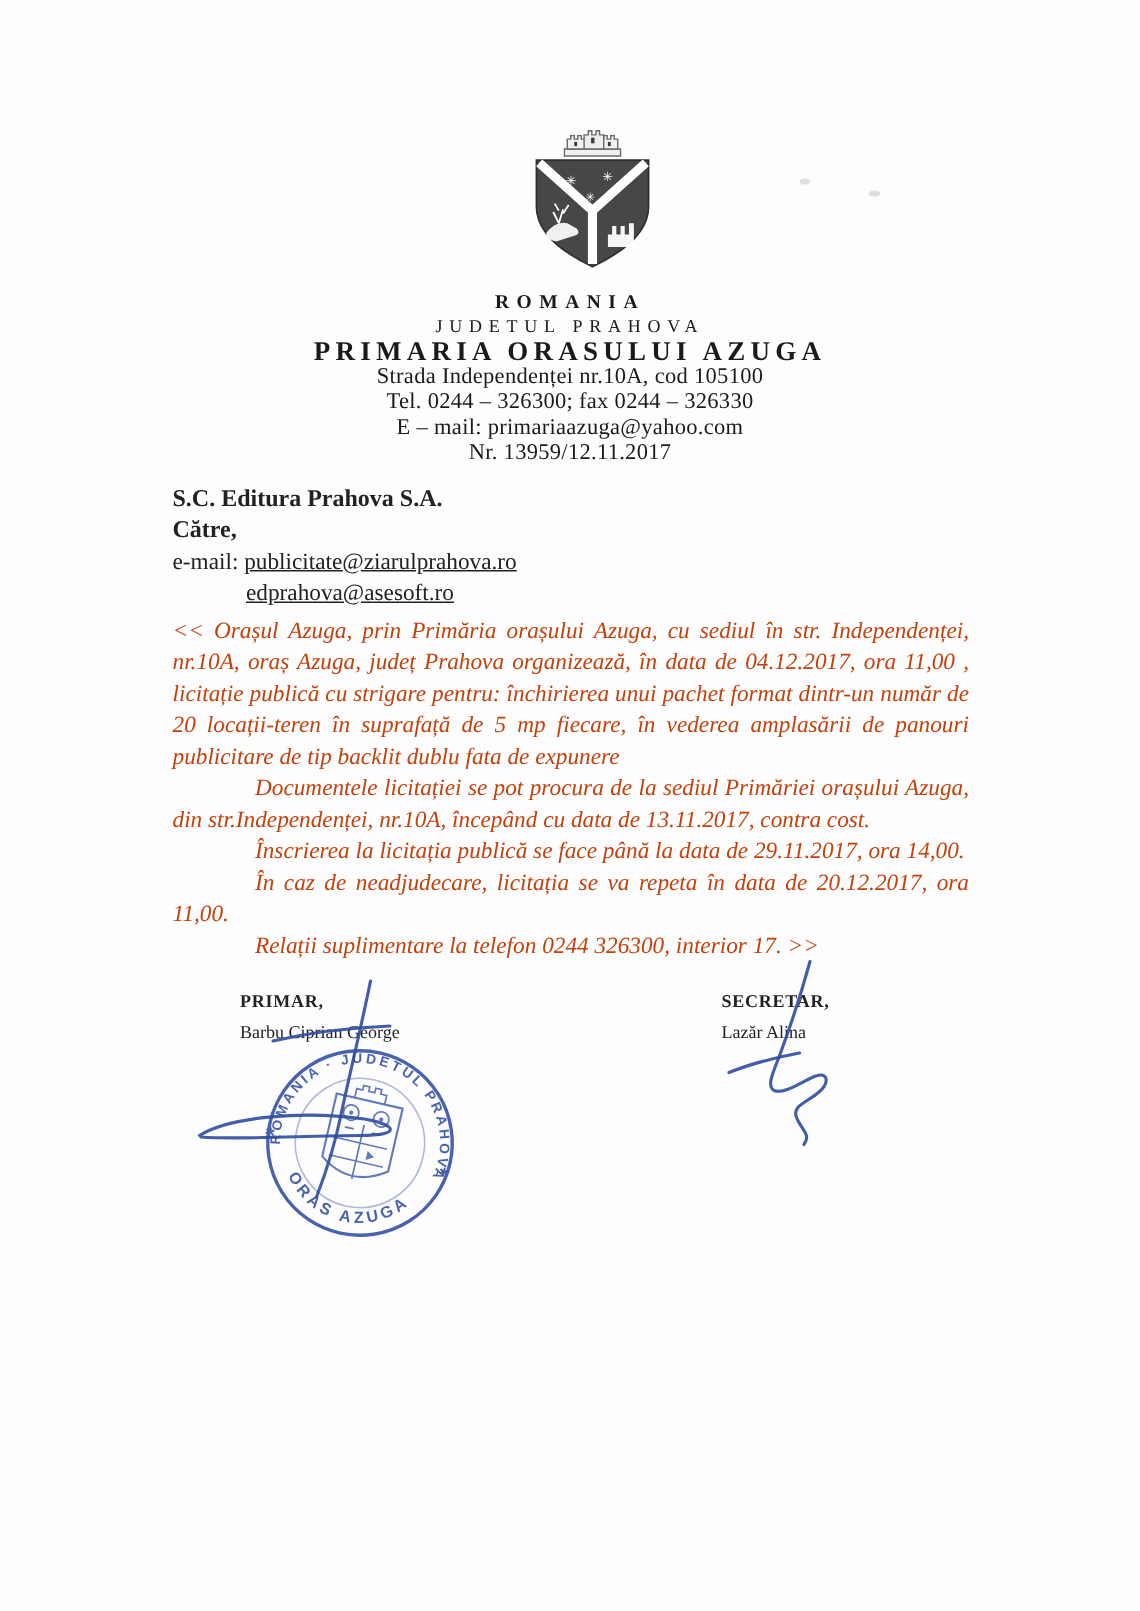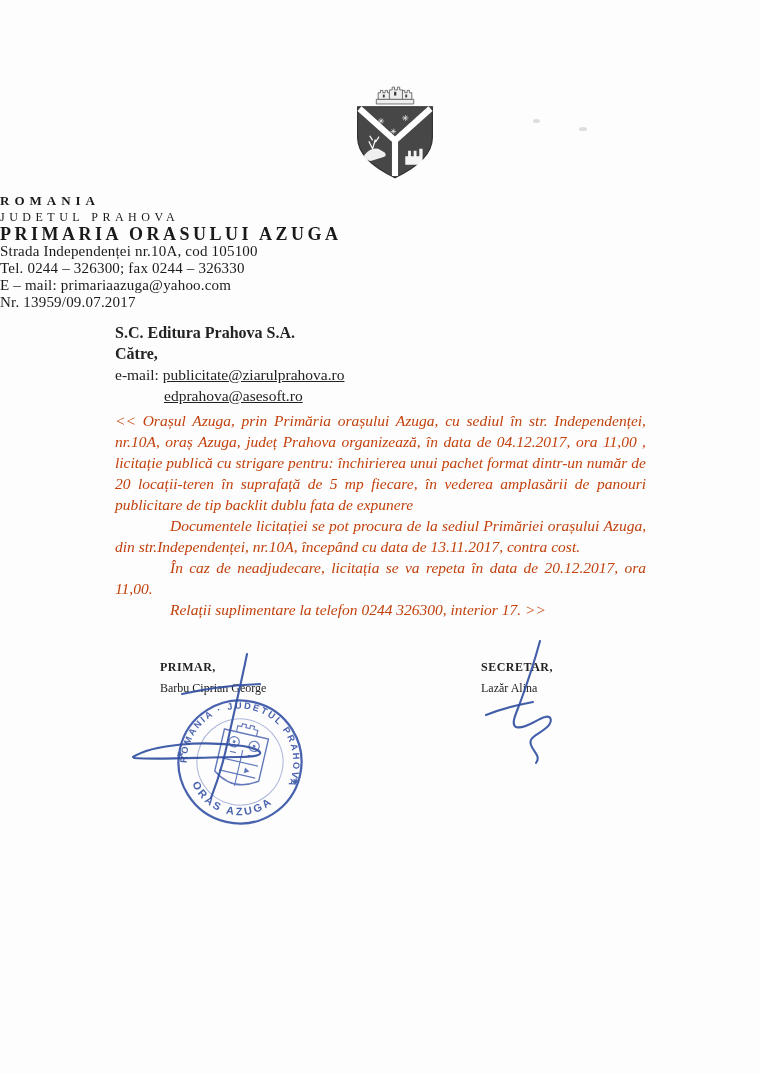--- a/index.html
+++ b/index.html
@@ -23,7 +23,7 @@
   
   .coa{position:absolute;left:352px;top:83px;width:86px;height:98px;}
   
-  .letterhead{position:absolute;left:0;top:192px;width:760px;text-align:left;color:var(--ink-strong,#1a1a1a);}
+  .letterhead{position:absolute;left:0;top:192px;width:760px;text-align:center;color:var(--ink-strong,#1a1a1a);}
   .lh1{font-size:13px;font-weight:bold;letter-spacing:5px;line-height:17px;}
   .lh2{font-size:12px;font-weight:normal;letter-spacing:4.5px;line-height:17px;}
   .lh3{font-size:18px;font-weight:bold;letter-spacing:3.5px;line-height:17px;}

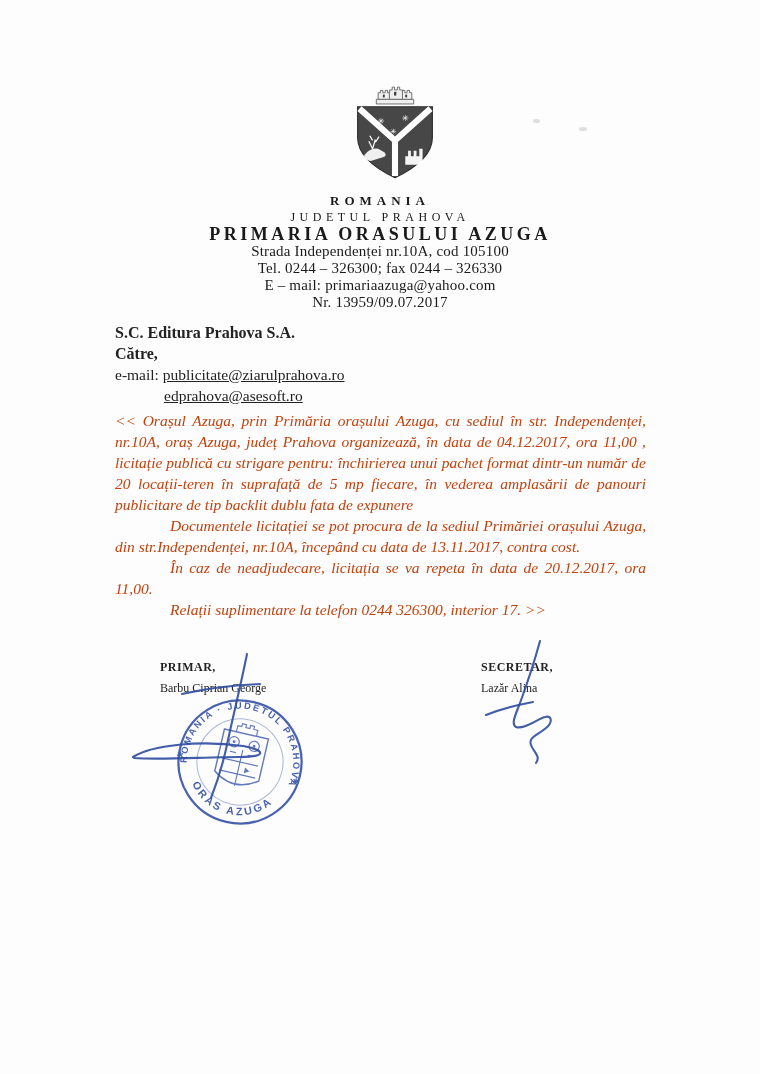--- a/index.html
+++ b/index.html
@@ -99,7 +99,7 @@
     <div class="lhs">Strada Independenței nr.10A, cod 105100</div>
     <div class="lhs">Tel. 0244 – 326300; fax 0244 – 326330</div>
     <div class="lhs">E – mail: primariaazuga@yahoo.com</div>
-    <div class="lhs">Nr. 13959/09.07.2017</div>
+    <div class="lhs">Nr. 13959/12.11.2017</div>
   </div>
 
   <div class="recipient">

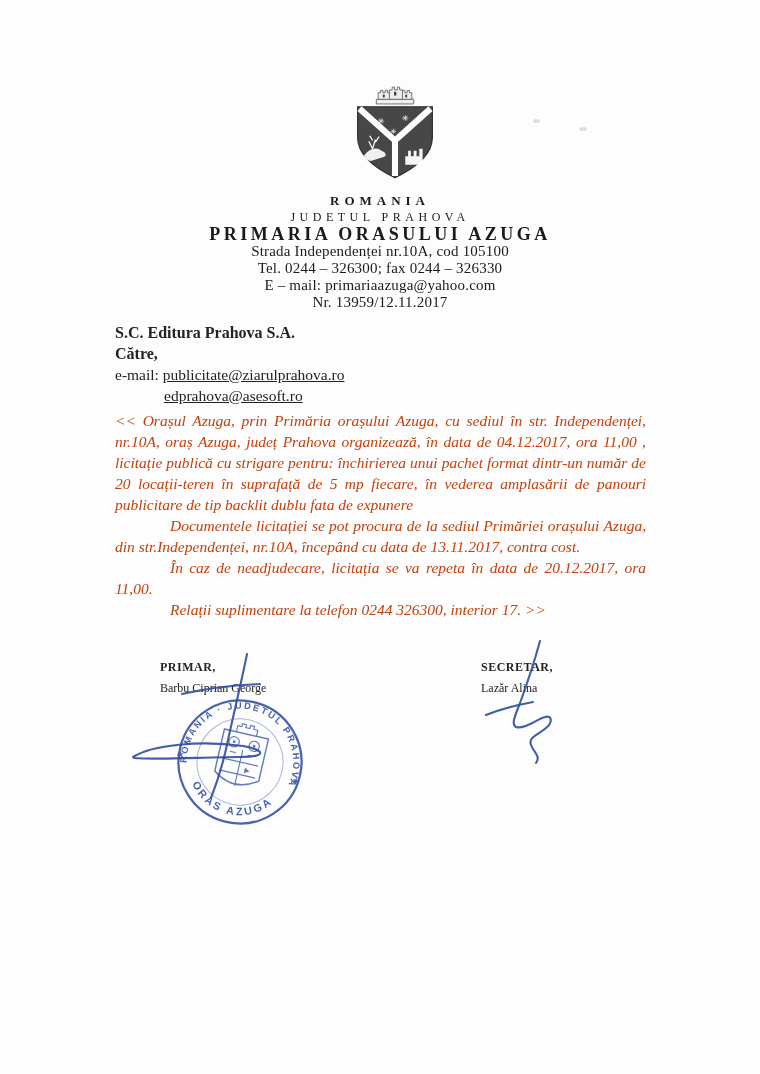--- a/index.html
+++ b/index.html
@@ -112,6 +112,7 @@
   <div class="body">
     <p class="noindent">&lt;&lt; Orașul Azuga, prin Primăria orașului Azuga, cu sediul în str. Independenței, nr.10A, oraș Azuga, județ Prahova organizează, în data de 04.12.2017, ora 11,00 , licitație publică cu strigare pentru: închirierea unui pachet format dintr-un număr de 20 locații-teren în suprafață de 5 mp fiecare, în vederea amplasării de panouri publicitare de tip backlit dublu fata de expunere</p>
     <p>Documentele licitației se pot procura de la sediul Primăriei orașului Azuga, din str.Independenței, nr.10A, începând cu data de 13.11.2017, contra cost.</p>
+    <p>Înscrierea la licitația publică se face până la data de 29.11.2017, ora 14,00.</p>
     <p>În caz de neadjudecare, licitația se va repeta în data de 20.12.2017, ora 11,00.</p>
     <p>Relații suplimentare la telefon 0244 326300, interior 17. &gt;&gt;</p>
   </div>

